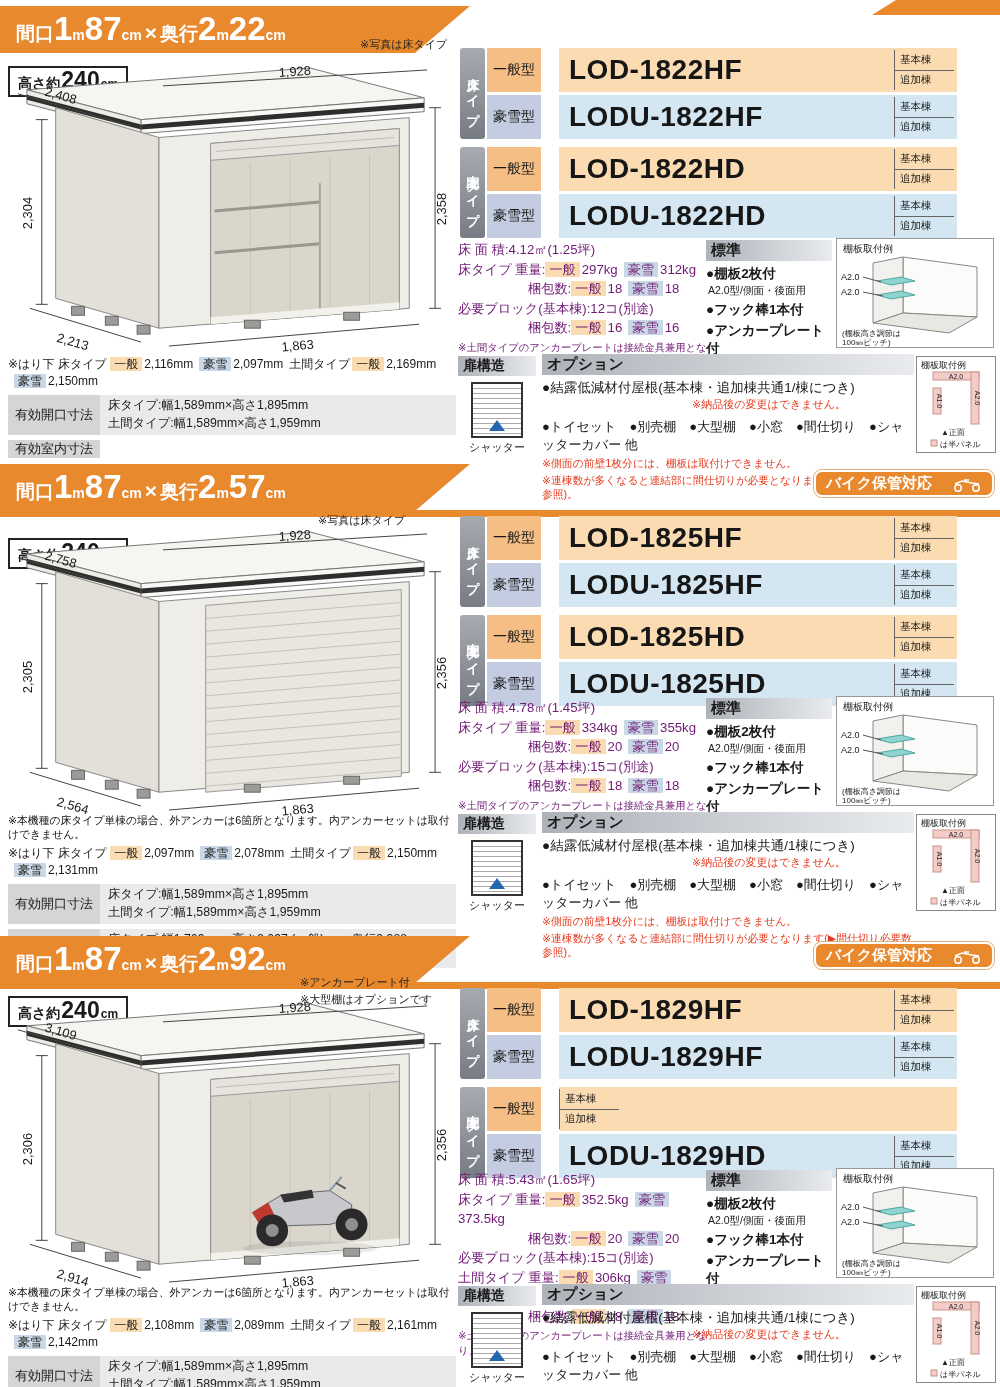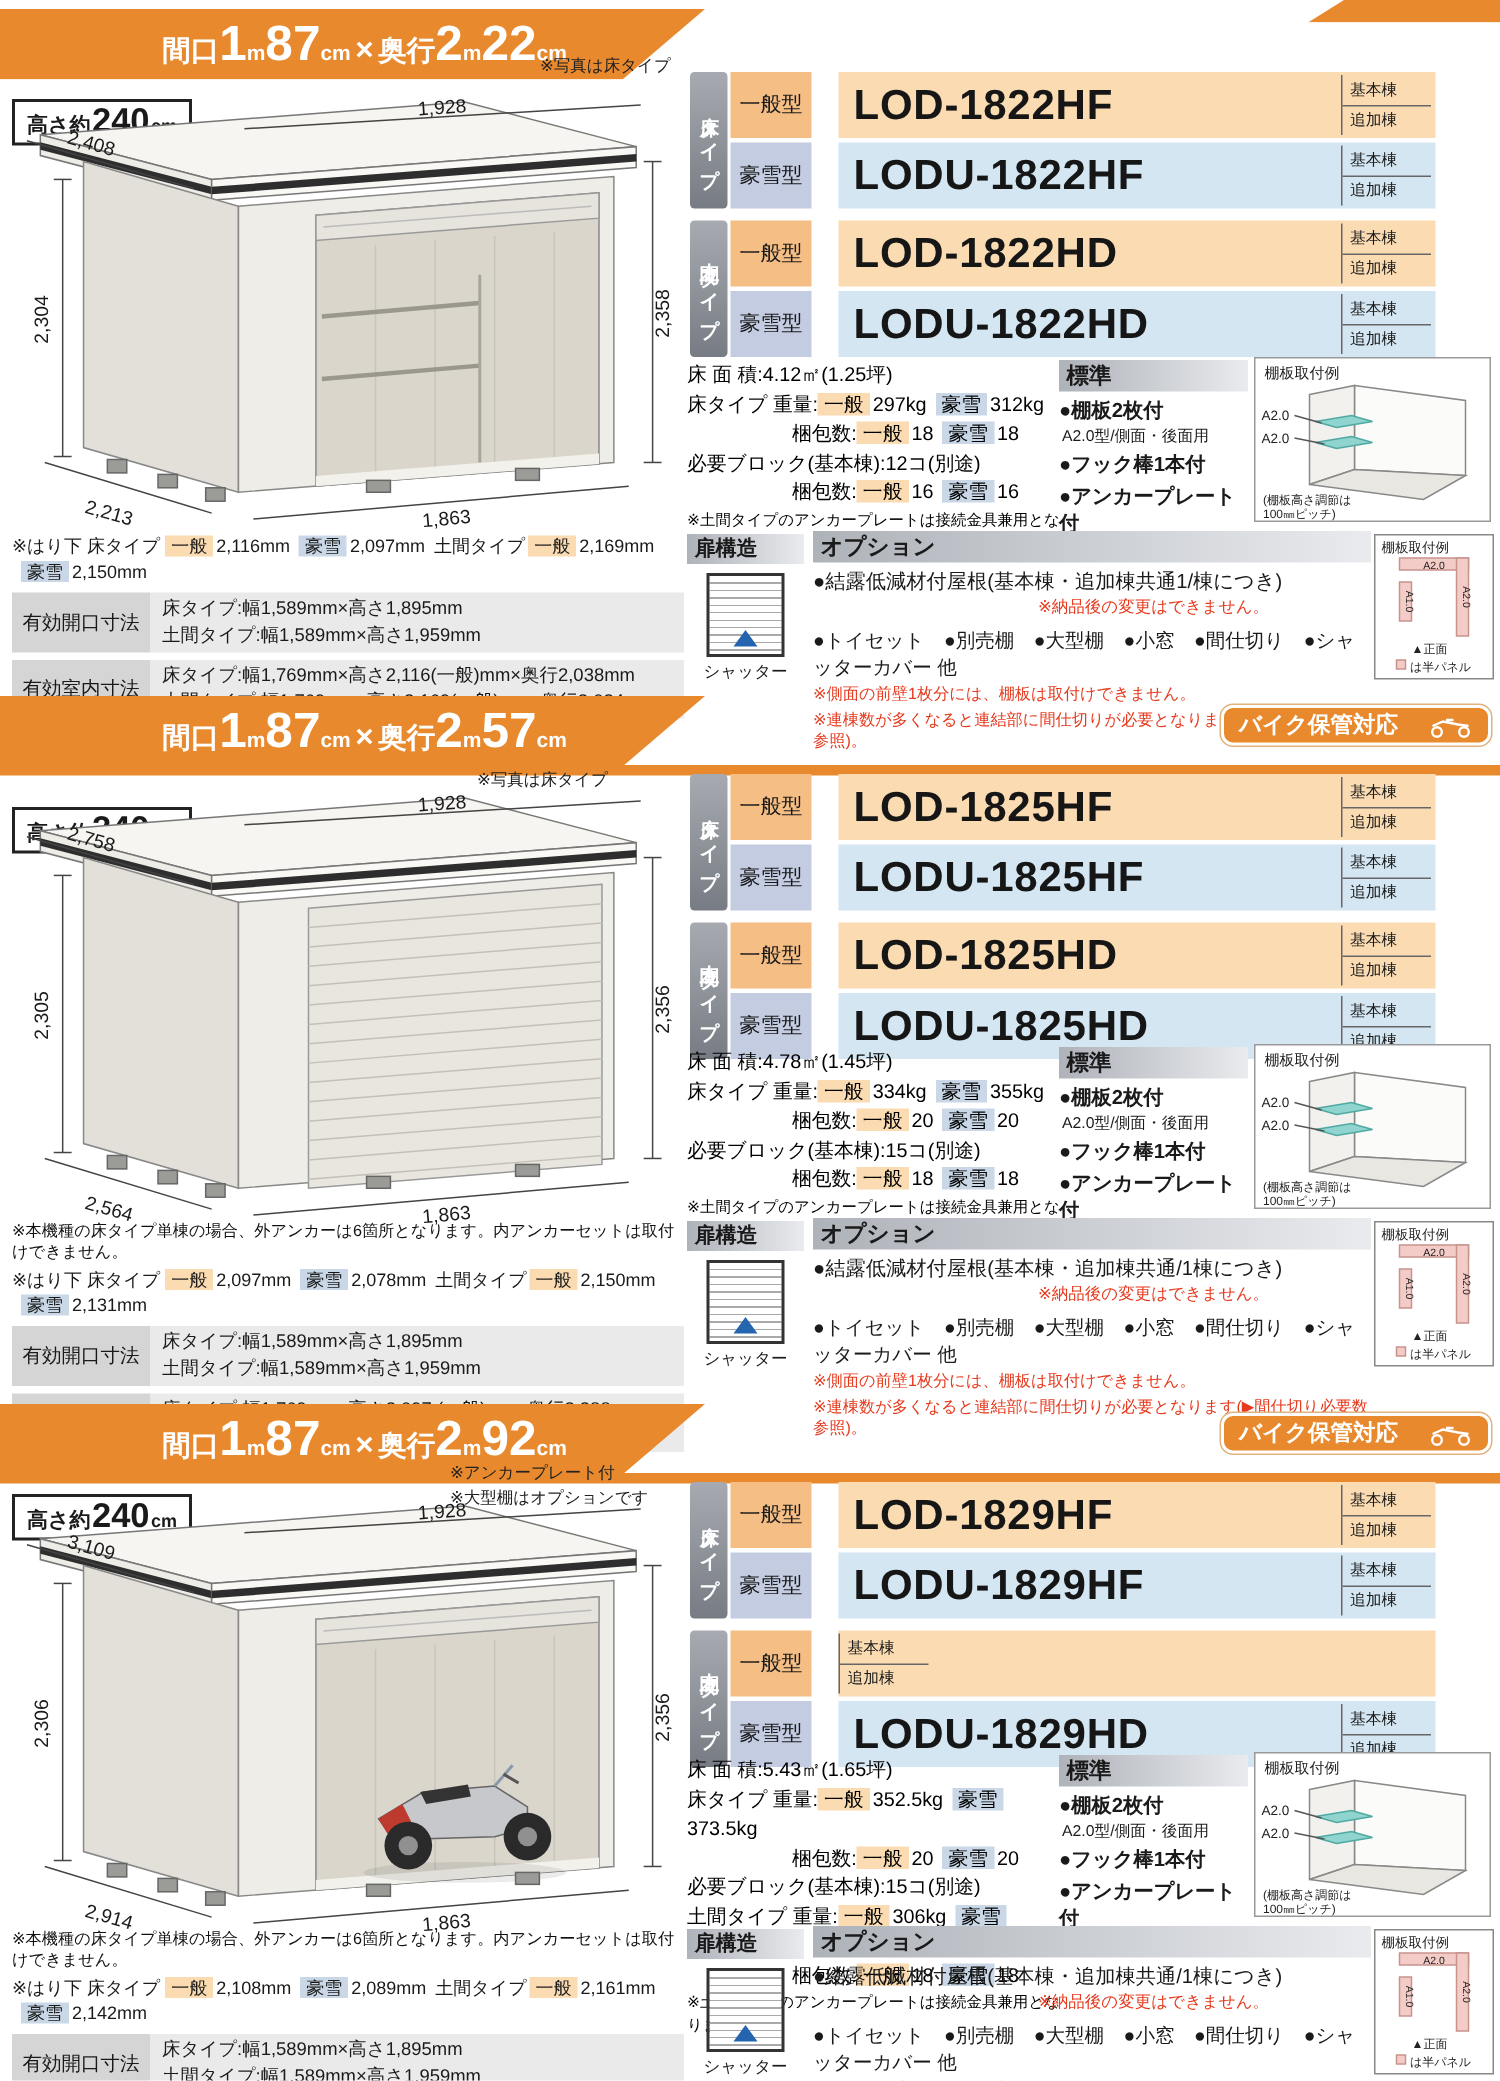--- a/index.html
+++ b/index.html
@@ -14,7 +14,7 @@
   .sec1{height:458px;} .sec2{height:472px;} .sec3{height:457px;}
 
   .banner{position:absolute;left:0;top:6px;width:470px;height:47px;background:var(--accent);
-    clip-path:polygon(0 0,100% 0,calc(100% - 55px) 100%,0 100%);display:flex;align-items:center;padding-left:16px;color:#fff;justify-content:center;}
+    clip-path:polygon(0 0,100% 0,calc(100% - 55px) 100%,0 100%);display:flex;align-items:center;padding-left:16px;color:#fff;}
   .bin{display:flex;align-items:baseline;}
   .bt1{font-size:19px;font-weight:bold;} .bn{font-size:33px;font-weight:bold;line-height:1;}
   .bu{font-size:14px;font-weight:bold;} .bx{font-size:21px;font-weight:bold;margin:0 3px;}

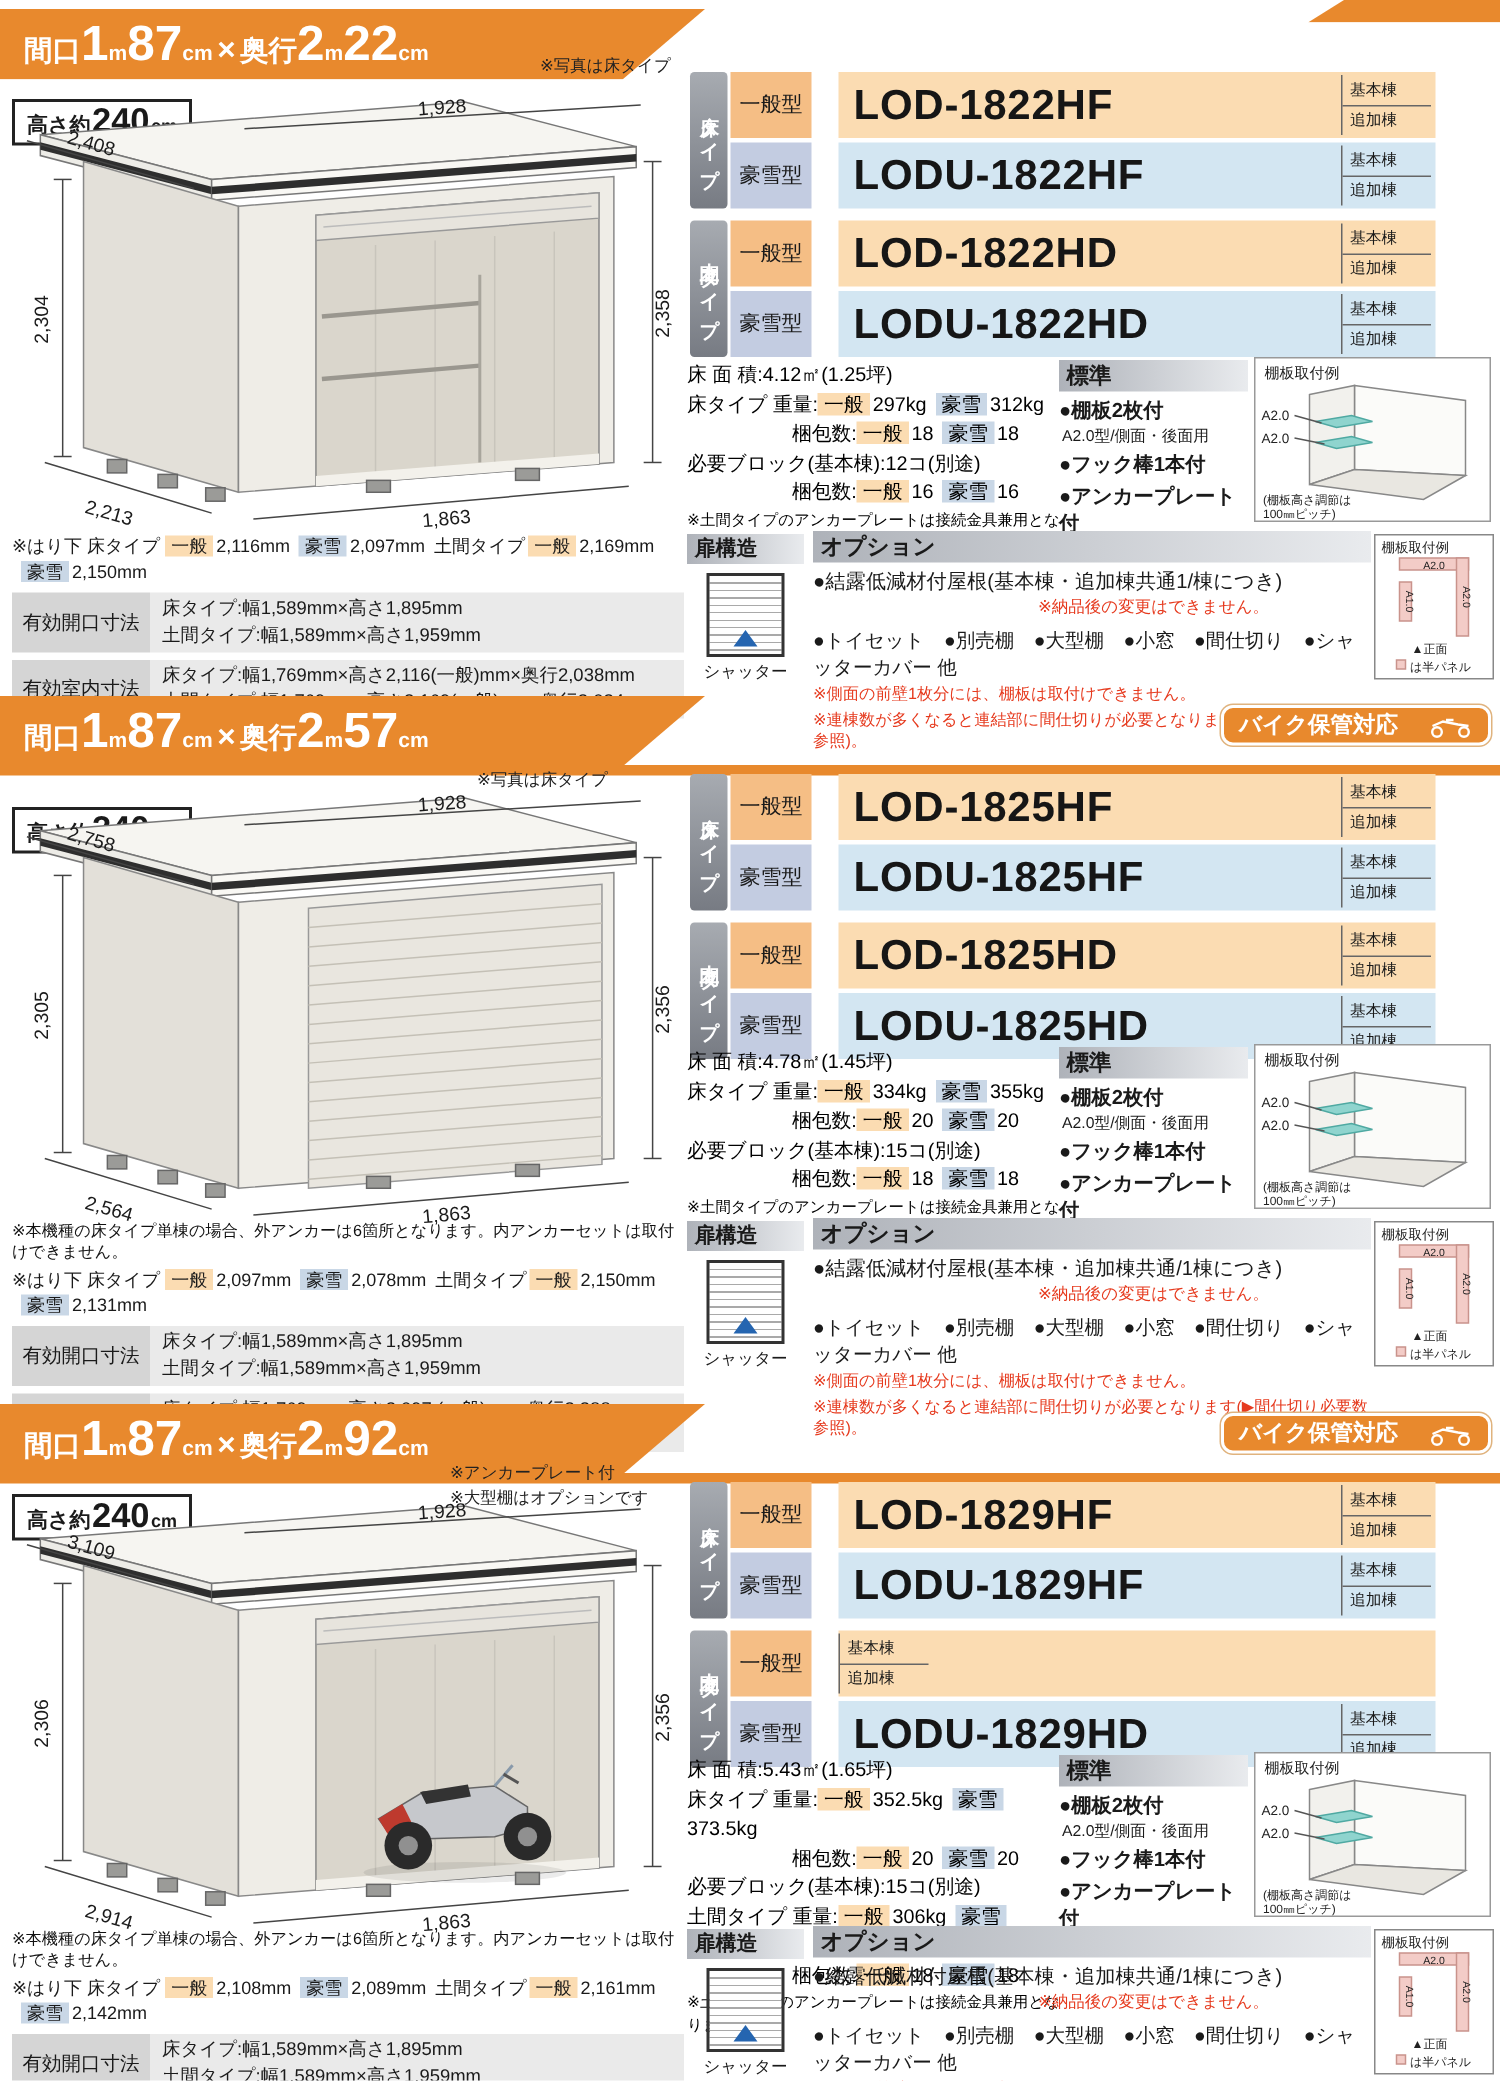--- a/index.html
+++ b/index.html
@@ -49,7 +49,7 @@
   .ba div{flex:1;display:flex;align-items:center;padding-left:5px;font-size:10.5px;}
   .ba div:first-child{border-bottom:1px solid #666;}
 
-  .specs{position:absolute;left:458px;top:240px;width:252px;font-size:13.2px;line-height:1.48;color:#000000;}
+  .specs{position:absolute;left:458px;top:240px;width:252px;font-size:13.2px;line-height:1.48;color:#701a75;}
   .sind{padding-left:70px;}
   .tagG{background:var(--gen-bg);padding:0 4px;margin-right:2px;}
   .tagS{background:#C9D7E6;padding:0 4px;margin:0 2px 0 6px;}

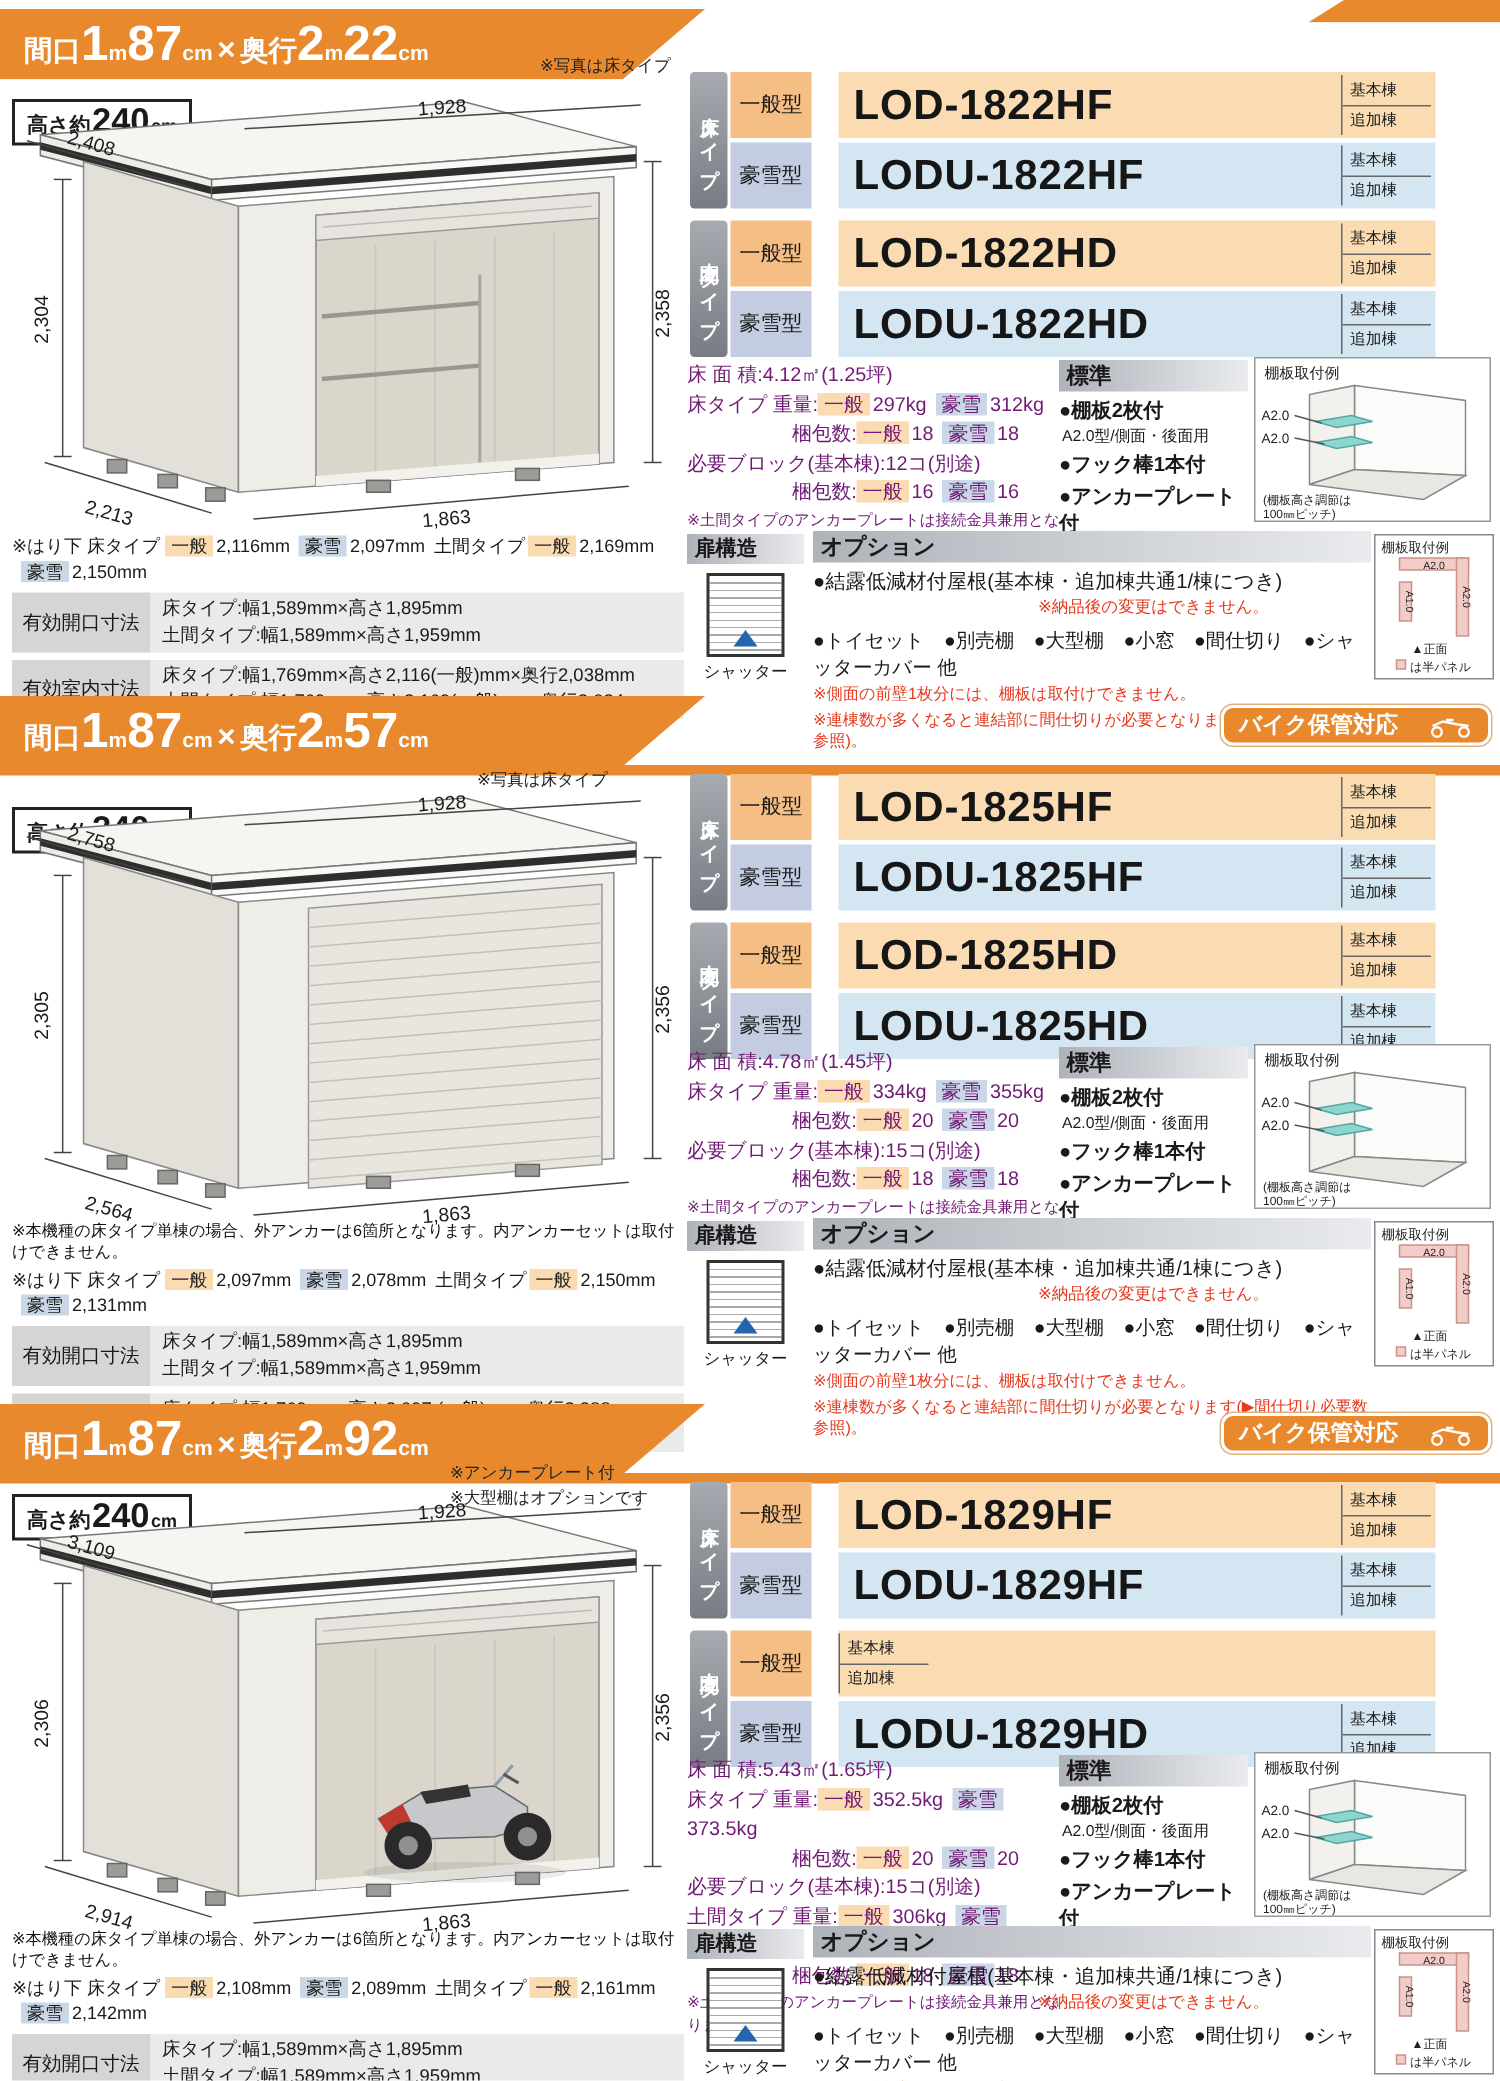--- a/index.html
+++ b/index.html
@@ -292,10 +292,6 @@
     </div>
     <div class="drow">
       <div class="dlabel">有効室内寸法</div>
-      <div class="dval">
-          <div>床タイプ:幅1,769mm×高さ2,116(一般)mm×奥行2,038mm</div>
-          <div>土間タイプ:幅1,769mm×高さ2,169(一般)mm×奥行2,024mm</div>
-        </div>
     </div>
   </div>
 </div>

